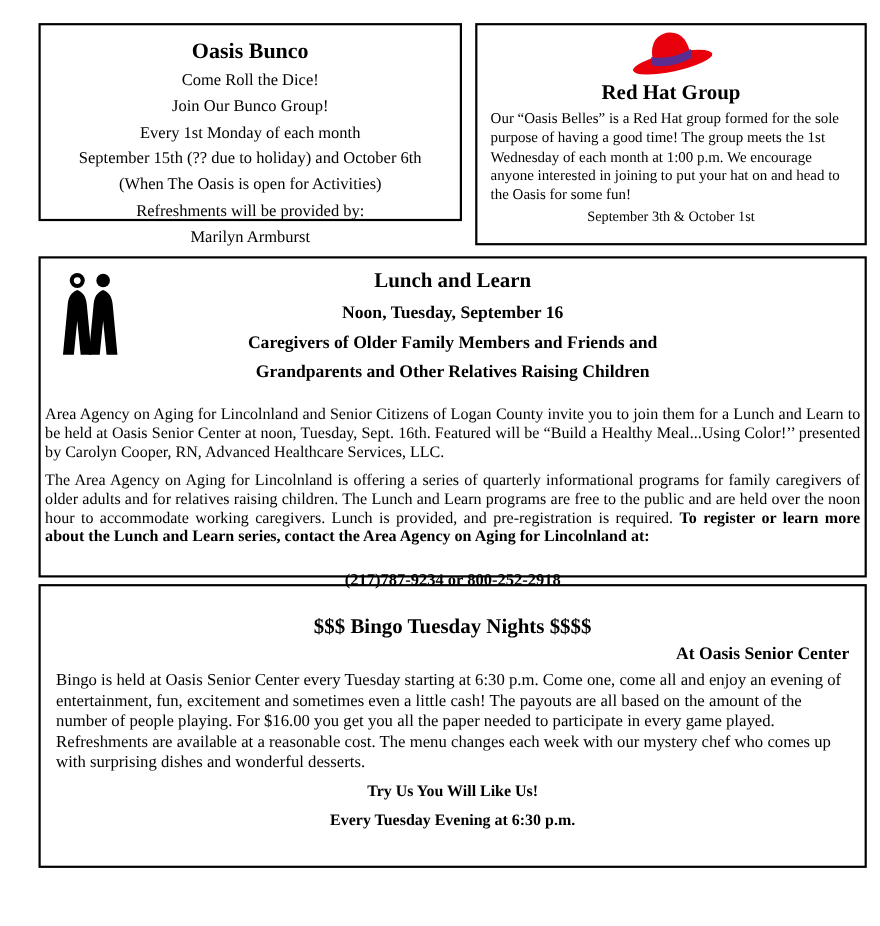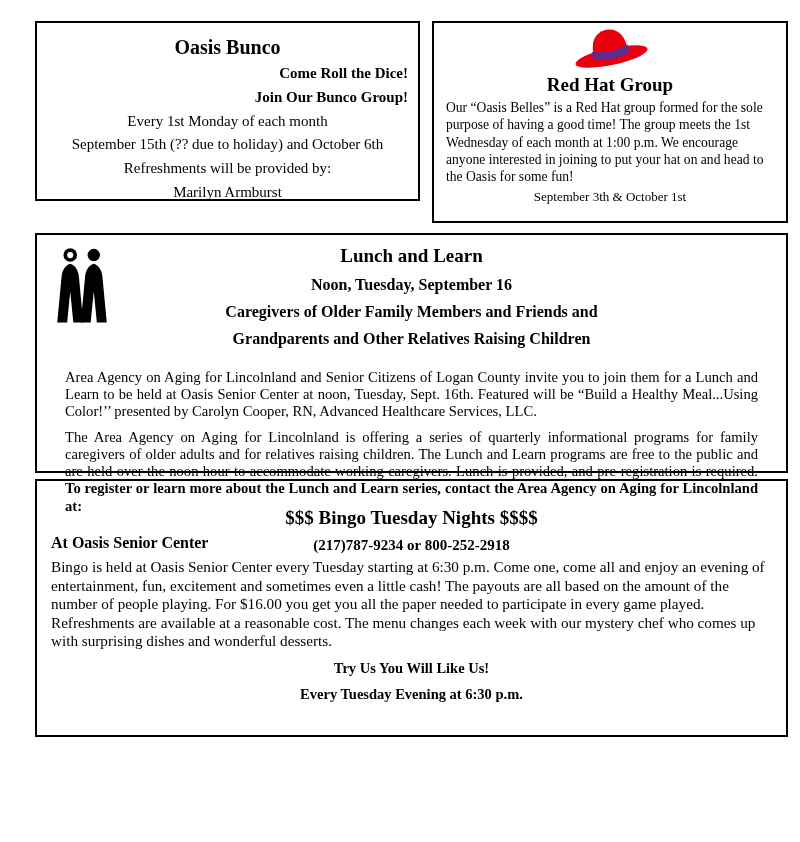--- a/index.html
+++ b/index.html
@@ -26,7 +26,7 @@
   .bunco { width: 385px; height: 180px; padding: 13px 10px; text-align: center; }
   .bunco .sec-title { font-size: 20px; font-weight: bold; margin-bottom: 5px; }
   .bunco .line { font-size: 15px; margin-bottom: 5px; line-height: 1.25; }
-  .bunco .line.bold { font-weight: bold; text-align: right; }
+  .bunco .line.bold { font-weight: normal; }
 
   
   .redhat { width: 356px; height: 202px; padding: 0 12px; }

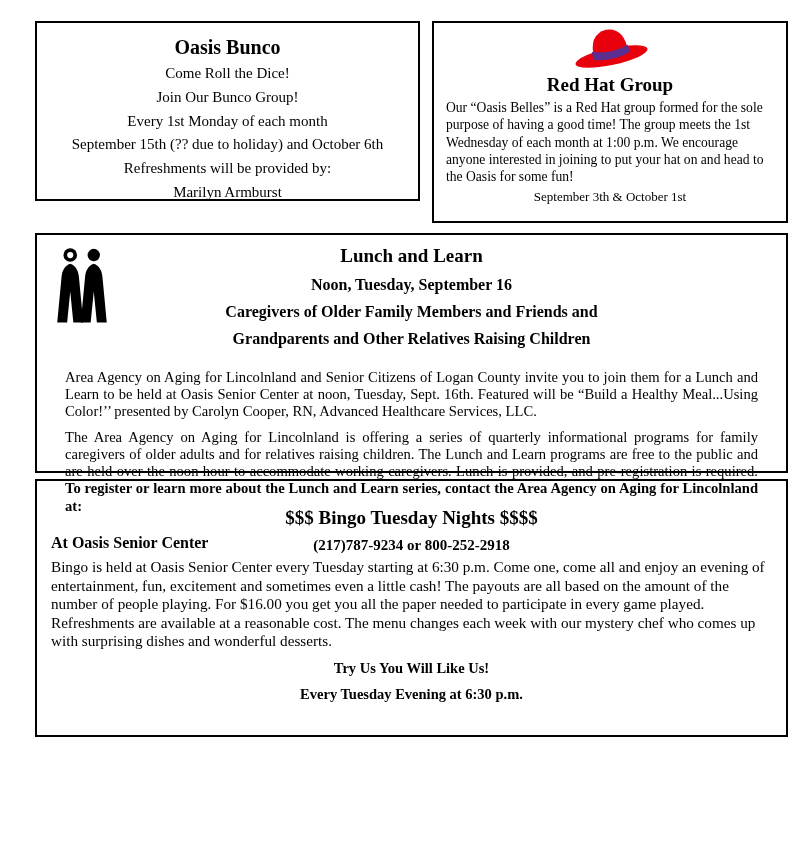--- a/index.html
+++ b/index.html
@@ -66,6 +66,7 @@
         <div class="line bold">Join Our Bunco Group!</div>
         <div class="line">Every 1st Monday of each month</div>
         <div class="line">September 15th (?? due to holiday) and October 6th</div>
+        <div class="line">(When The Oasis is open for Activities)</div>
         <div class="line">Refreshments will be provided by:</div>
         <div class="line">Marilyn Armburst</div>
       </div>

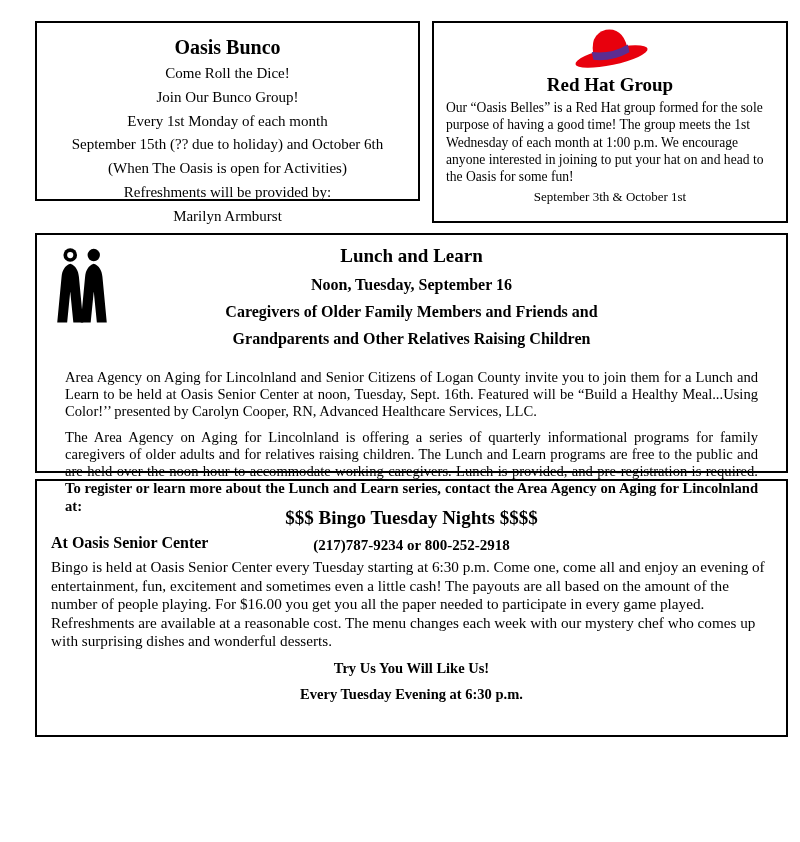--- a/index.html
+++ b/index.html
@@ -36,7 +36,7 @@
   .redhat .dates { text-align: center; font-size: 13px; margin-top: 4px; }
 
   
-  .lunch { margin-top: 10px; height: 240px; padding: 10px 28px; position: relative; }
+  .lunch { margin-top: 10px; height: 292px; padding: 10px 4px; position: relative; }
   .people-wrap { position: absolute; left: 14px; top: 12px; }
   .lunch .sec-title { text-align: center; font-size: 19px; font-weight: bold; }
   .lunch .sub { text-align: center; font-size: 16px; font-weight: bold; margin-top: 9px; }

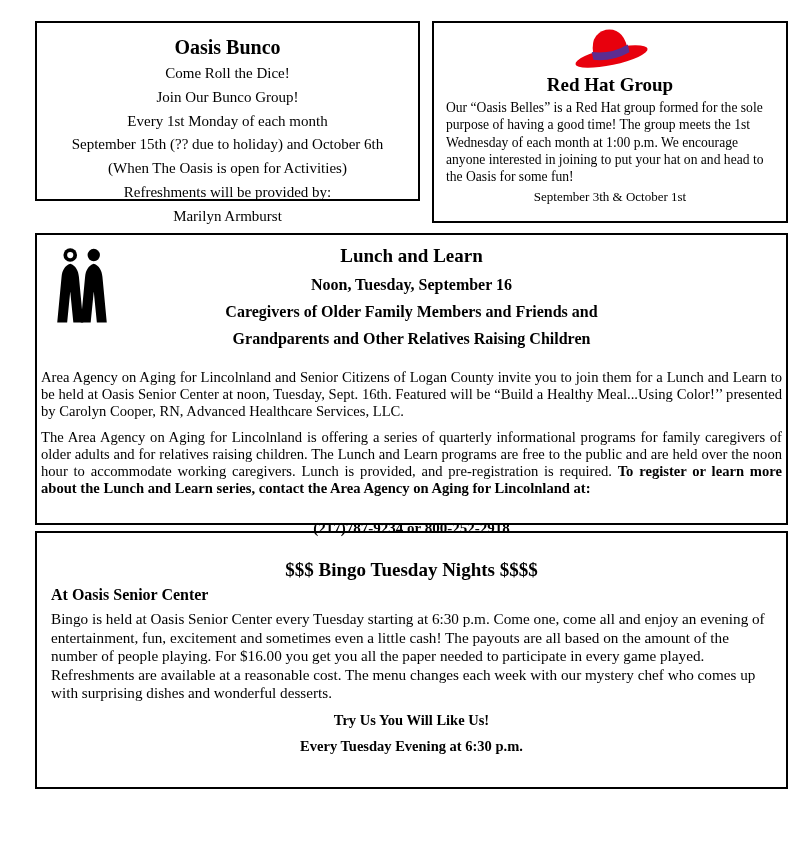--- a/index.html
+++ b/index.html
@@ -47,7 +47,7 @@
   
   .bingo { margin-top: 6px; height: 258px; padding: 26px 14px; }
   .bingo .sec-title { text-align: center; font-size: 19px; font-weight: bold; }
-  .bingo .sub { text-align: left; font-size: 16px; font-weight: bold; margin-top: 5px; }
+  .bingo .sub { text-align: right; font-size: 16px; font-weight: bold; margin-top: 5px; }
   .bingo .body { font-size: 15.2px; line-height: 1.22; margin-top: 6px; }
   .bingo .foot { text-align: center; font-weight: bold; font-size: 14.5px; margin-top: 9px; }
 </style>

